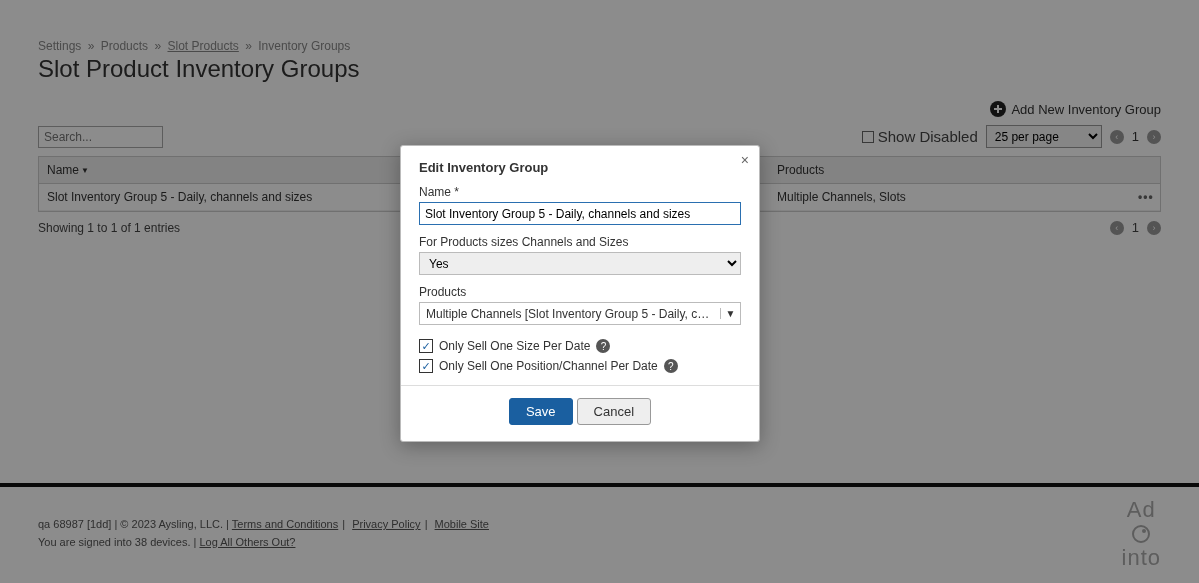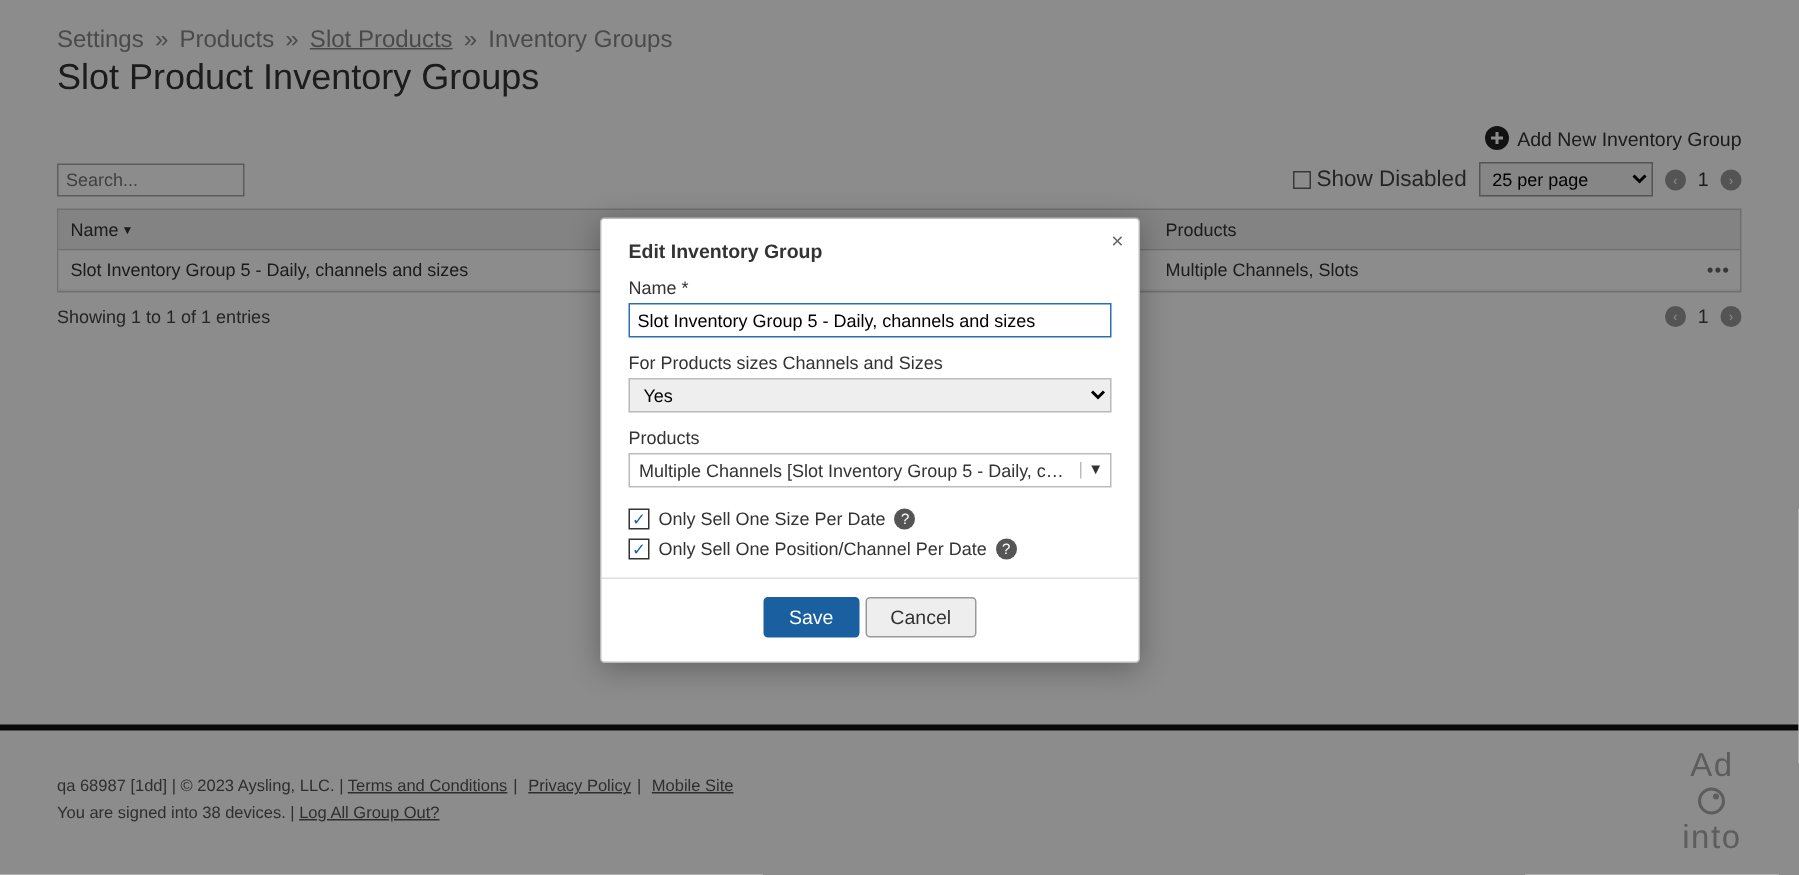--- a/index.html
+++ b/index.html
@@ -5,7 +5,7 @@
 * { box-sizing: border-box; margin: 0; padding: 0; }
 body { font-family: -apple-system, "Helvetica Neue", Arial, sans-serif; font-size: 13px; color: #333; background: #fff; width: 1199px; height: 583px; position: relative; overflow: hidden; }
 .page { padding: 18px 38px 0 38px; }
-.breadcrumbs { font-size: 16px; color: #888; margin-bottom: 2px; }
+.breadcrumbs { font-size: 12px; color: #888; margin-bottom: 2px; margin-top: 21px; }
 .breadcrumbs a { color: #888; text-decoration: none; }
 .breadcrumbs a.underline { text-decoration: underline; }
 .breadcrumbs .sep { margin: 0 3px; }

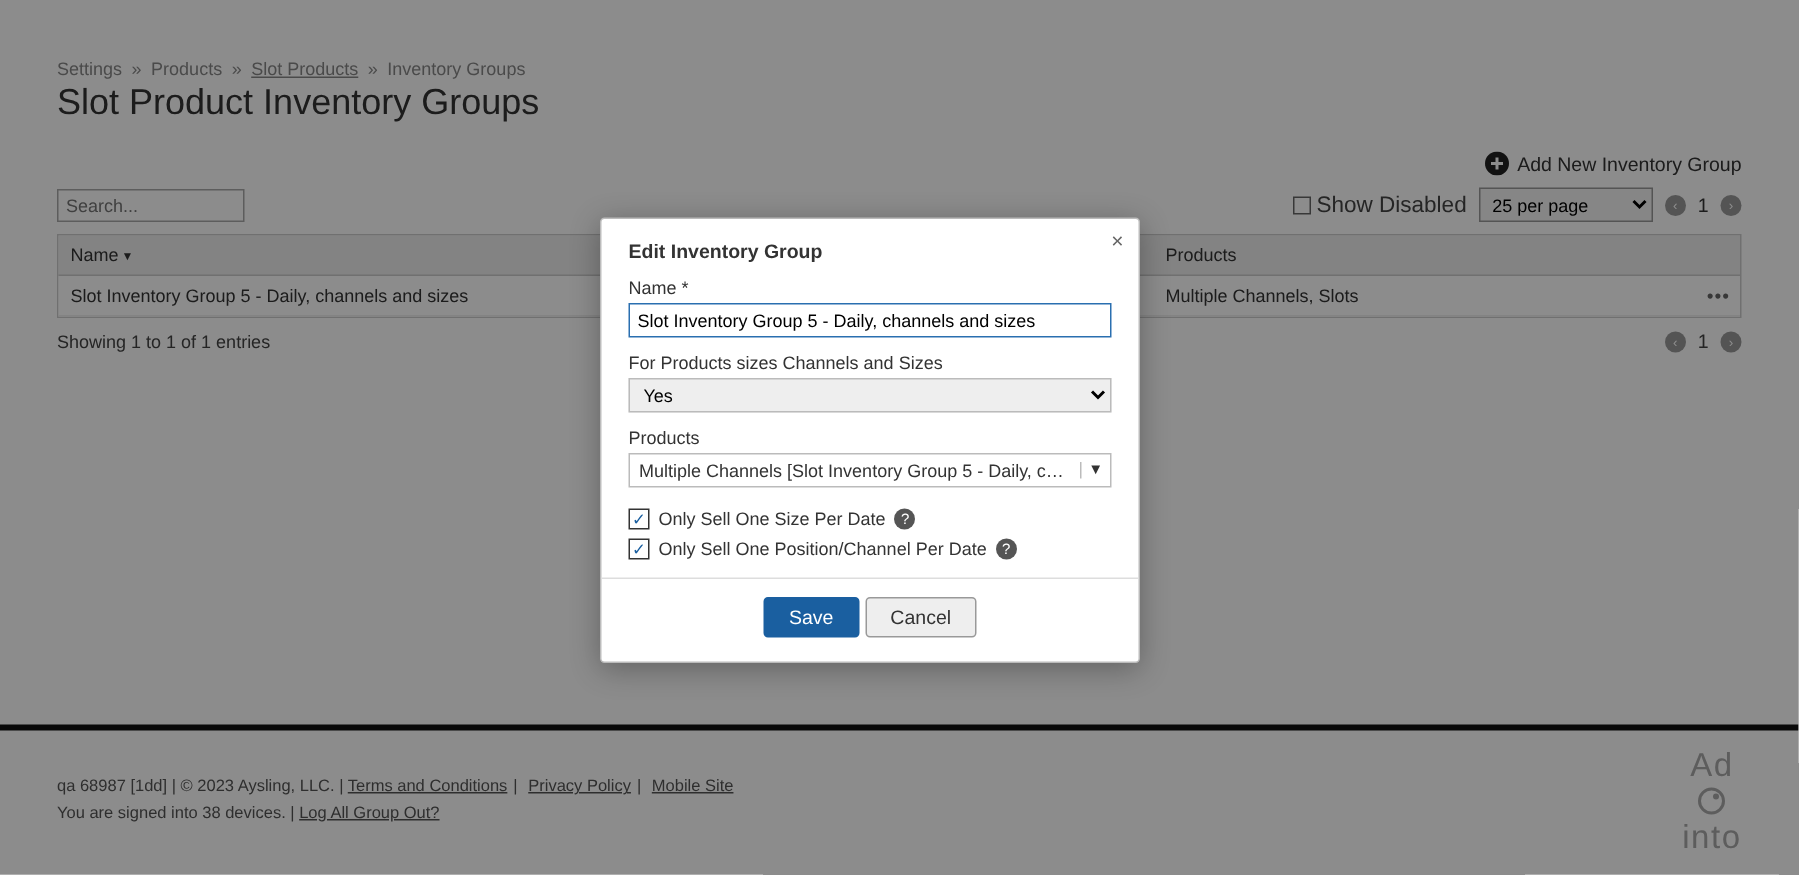--- a/index.html
+++ b/index.html
@@ -139,7 +139,7 @@
     </div>
     <div>
       <span>You are signed into 38 devices. | </span>
-      <a>Log All Group Out?</a>
+      <a>Log All Others Out?</a>
     </div>
   </div>
   <div class="logo">

